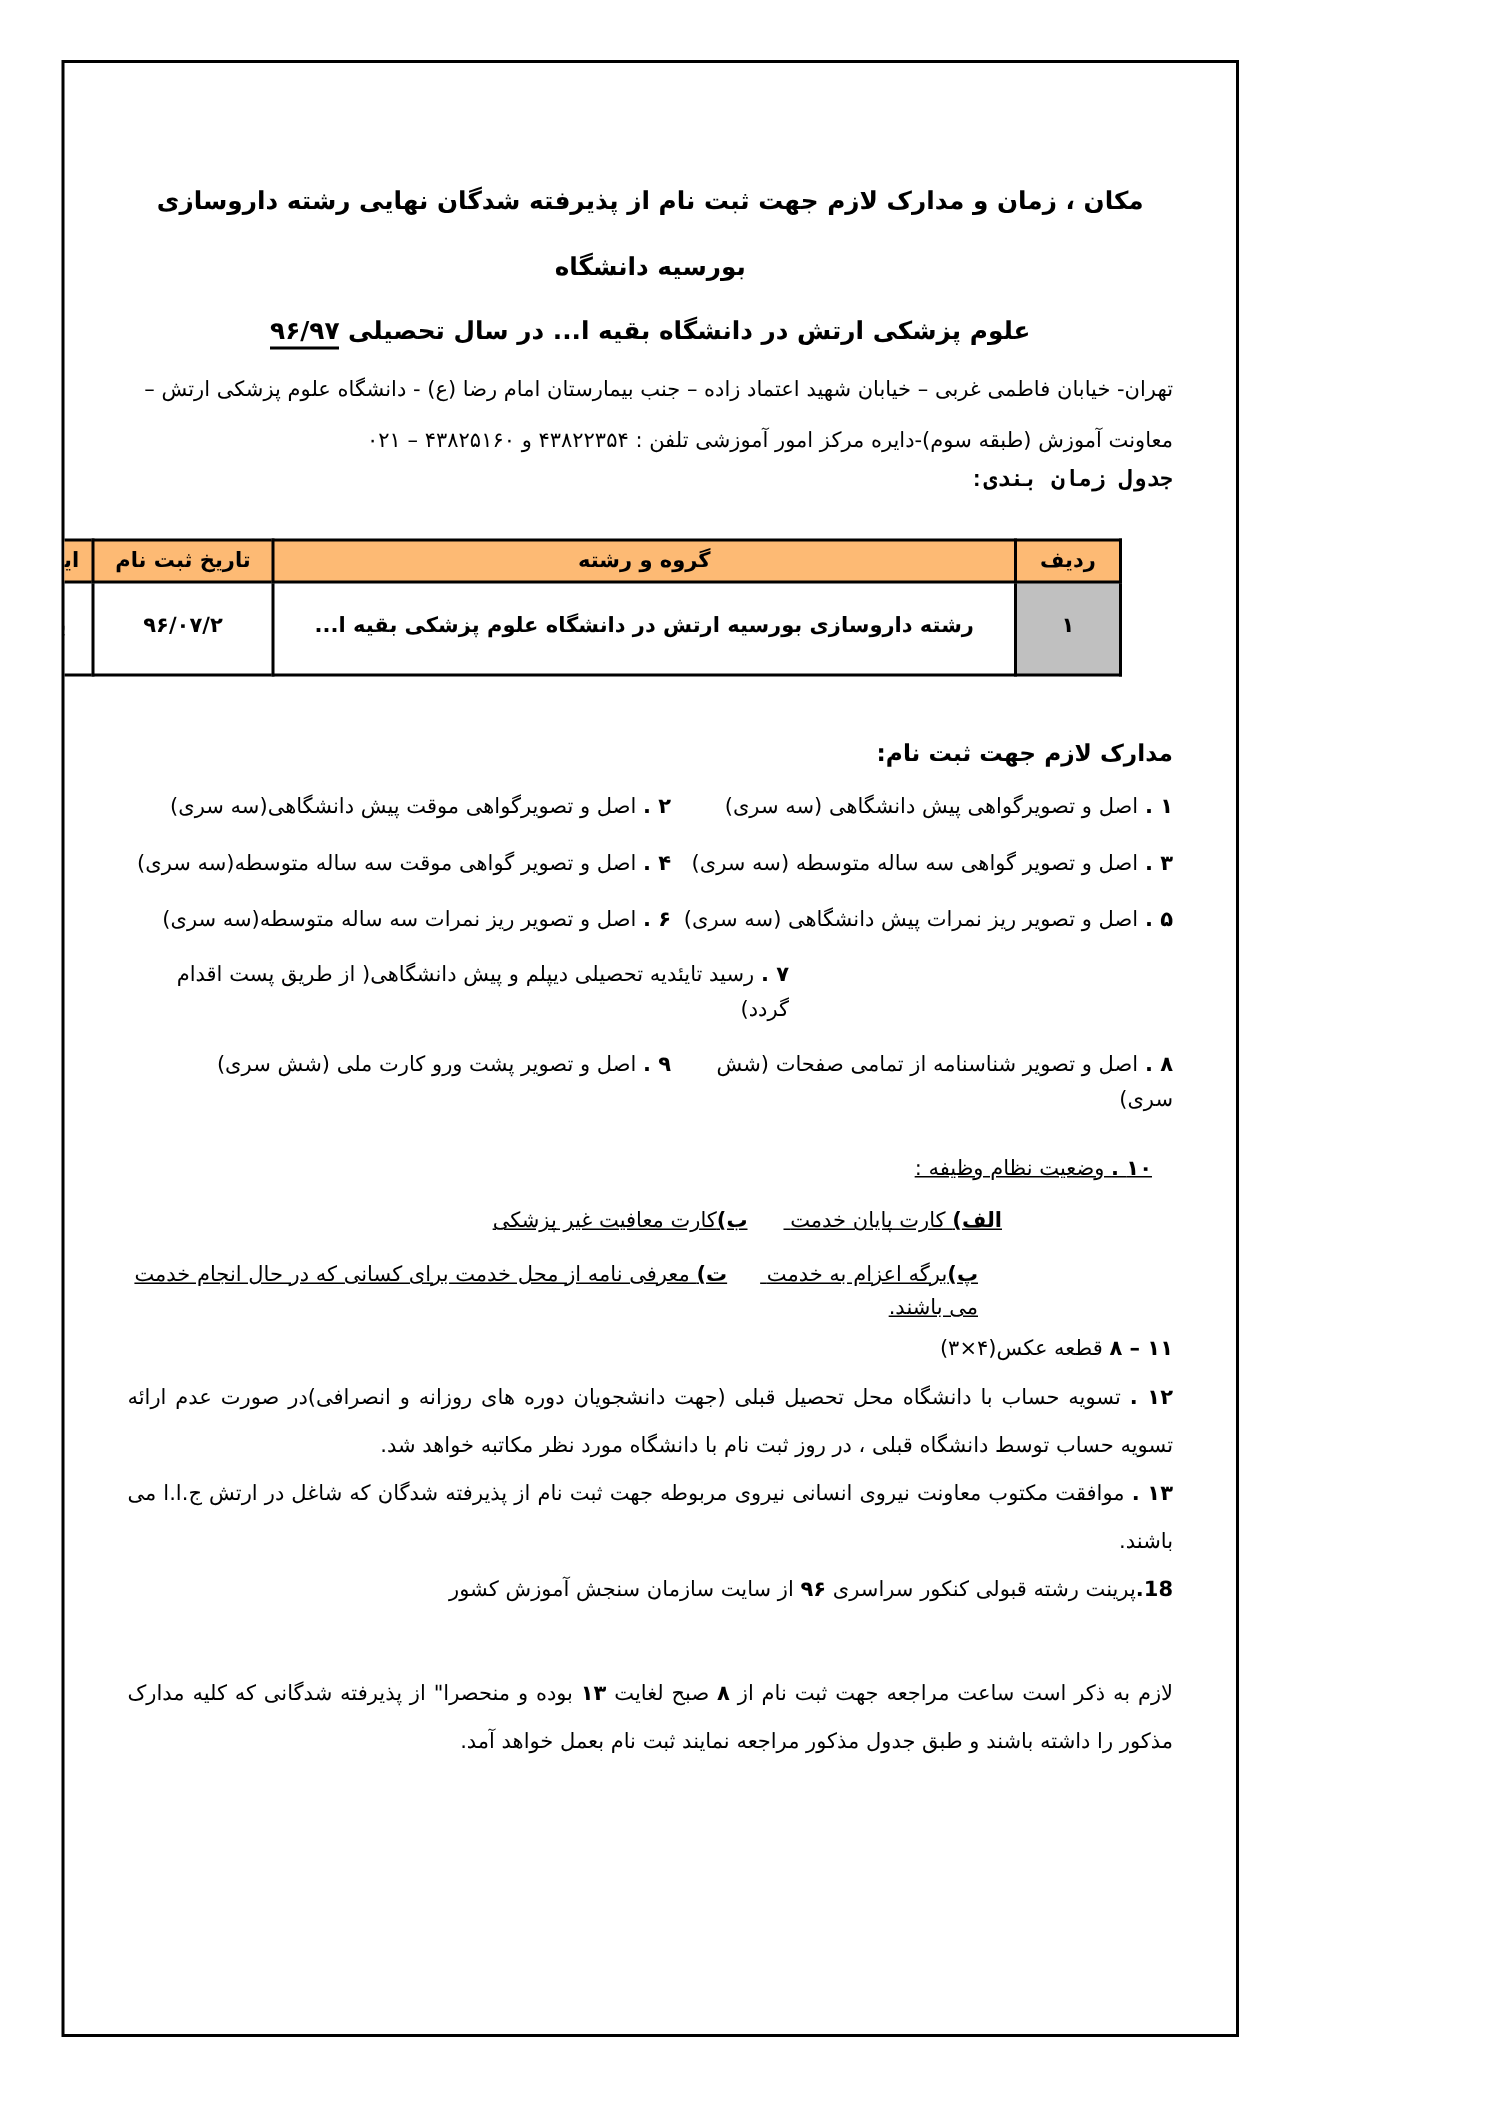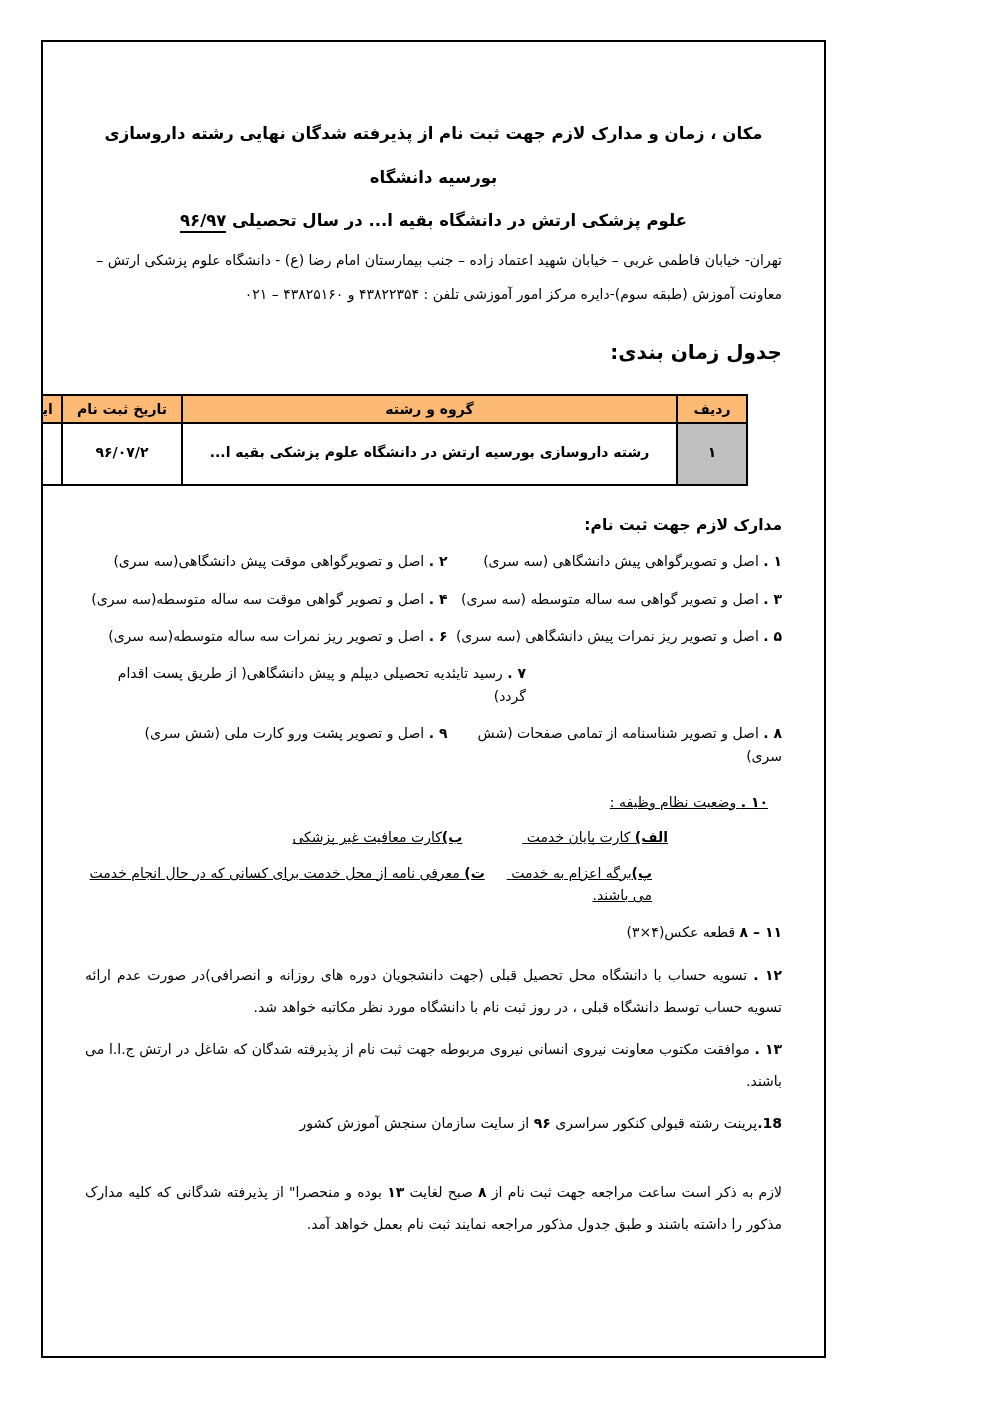--- a/index.html
+++ b/index.html
@@ -20,7 +20,7 @@
   .loc-heading{font-size:15.5px;font-weight:bold;margin-top:10px;}
   .addr{font-size:14px;line-height:2.25;margin-top:2px;}
   
-  .sched-heading{font-size:20px;font-weight:bold;margin-top:30px;}
+  .sched-heading{font-size:15px;font-weight:bold;font-family:Liberation Mono, monospace;}
   table.schedule{
     border-collapse:collapse;margin-top:30px;margin-right:34px;
     table-layout:fixed;width:768px;

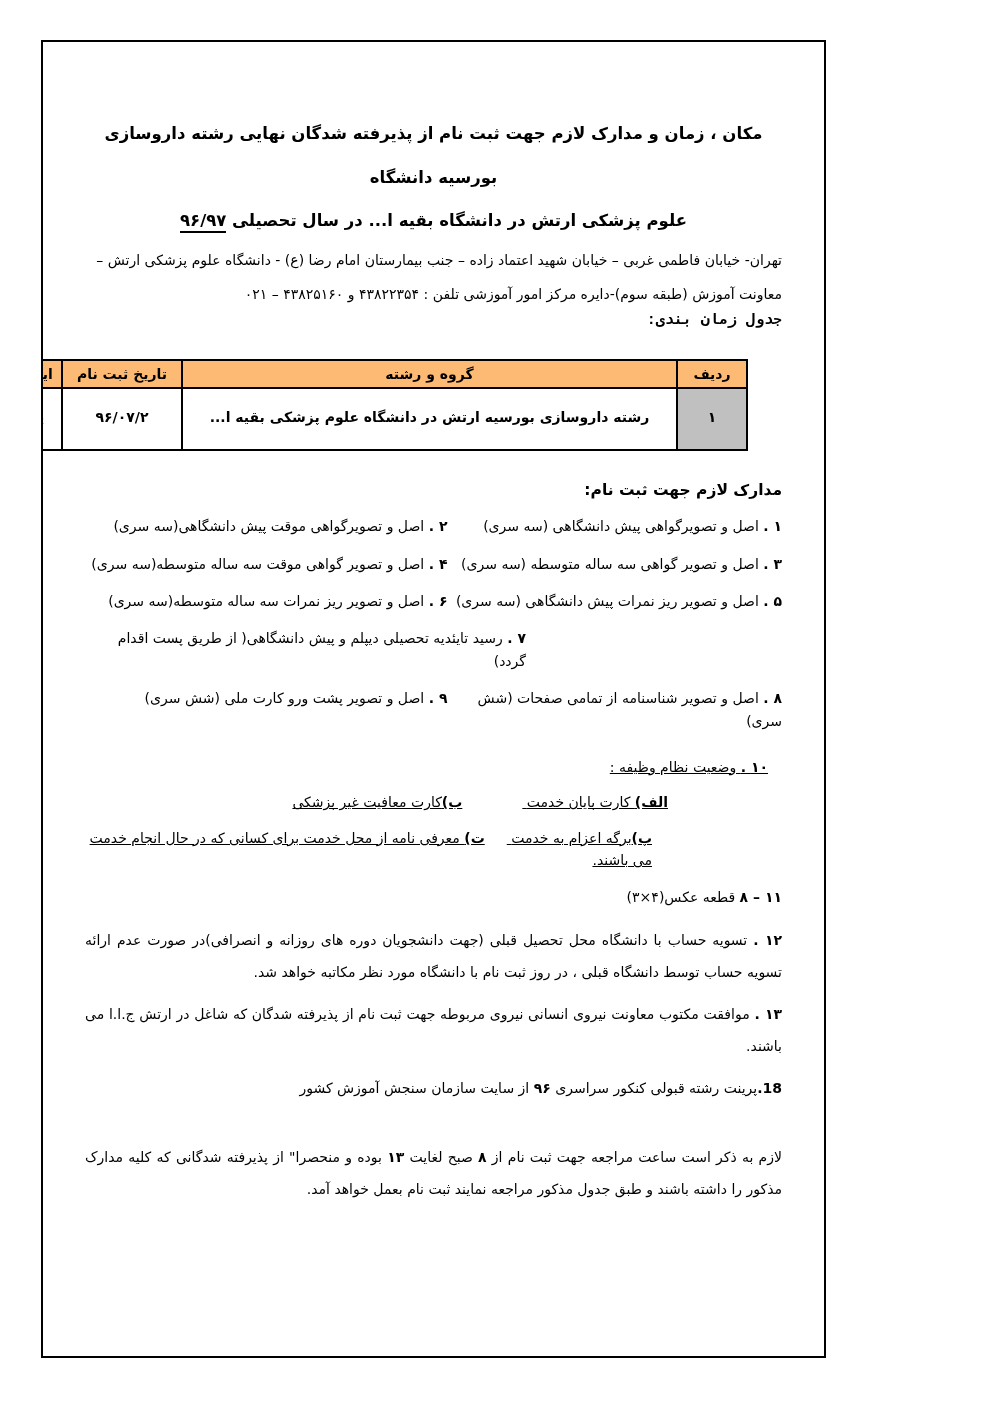--- a/index.html
+++ b/index.html
@@ -36,7 +36,7 @@
   .col-date{width:120px;}
   .col-day{width:83px;}
   
-  .docs-heading{font-size:15.5px;font-weight:bold;margin-top:30px;}
+  .docs-heading{font-size:15.5px;font-weight:bold;margin-top:42px;}
   .docs{margin-top:16px;font-size:14px;}
   .doc-row{margin-bottom:15px;line-height:1.6;}
   .doc-row.pair{display:flex;}

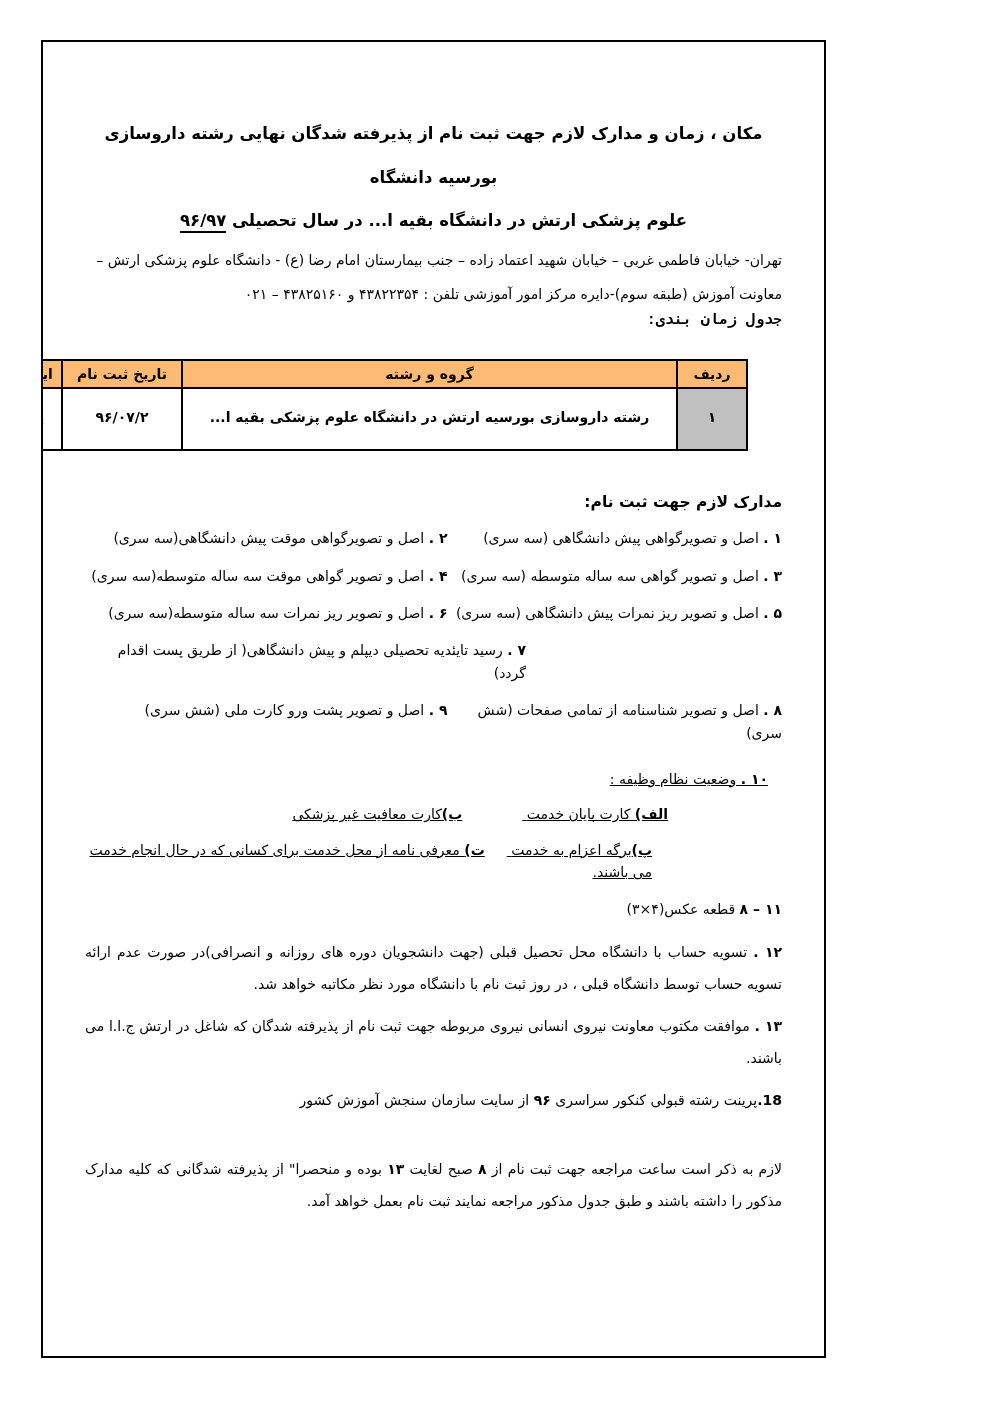--- a/index.html
+++ b/index.html
@@ -50,7 +50,7 @@
   .opt-row{line-height:1.6;margin-top:13px;}
   .opt-row-1{padding-right:114px;}
   .opt-row-2{padding-right:130px;}
-  .opt-gap-1{margin-right:60px;}
+  .opt-gap-1{margin-right:24px;}
   .opt-gap-2{margin-right:22px;}
   
   .long-item{font-size:14px;line-height:2.3;margin-top:10px;text-align:justify;}

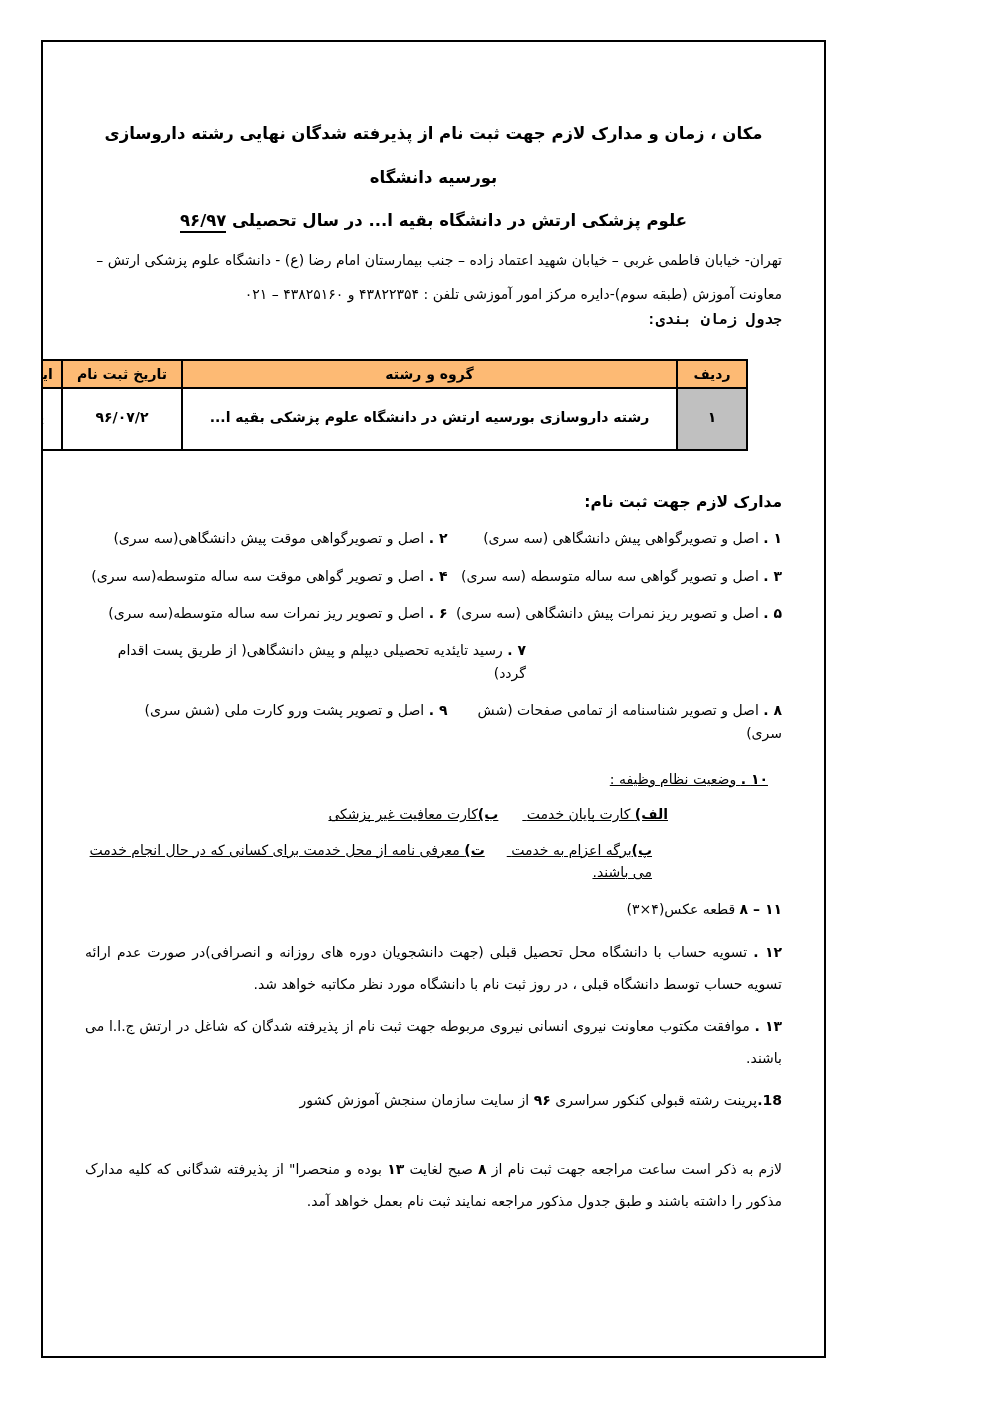--- a/index.html
+++ b/index.html
@@ -53,7 +53,7 @@
   .opt-gap-1{margin-right:24px;}
   .opt-gap-2{margin-right:22px;}
   
-  .long-item{font-size:14px;line-height:2.3;margin-top:10px;text-align:justify;}
+  .long-item{font-size:14px;line-height:2.3;text-align:justify;}
   .long-item.first{}
   
   .note{margin-top:36px;font-size:14px;line-height:2.35;text-align:justify;}

